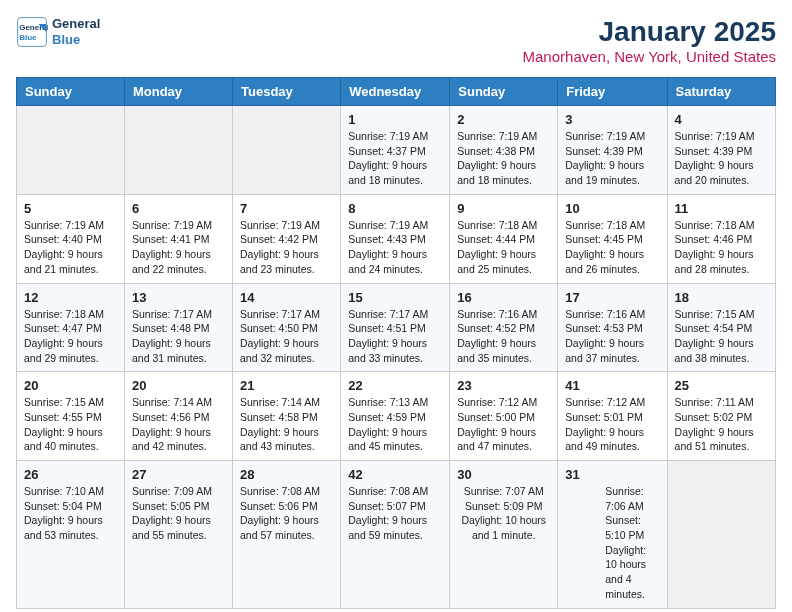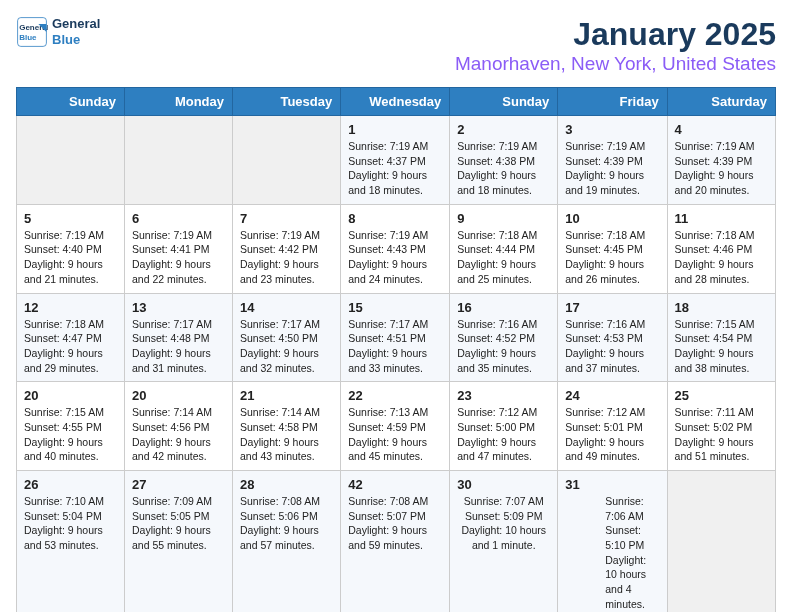--- a/index.html
+++ b/index.html
@@ -29,7 +29,7 @@
       text-align: right;
     }
     .month-title {
-      font-size: 32px;
+      font-size: 28px;
       font-weight: bold;
       color: #1a3a5c;
     }

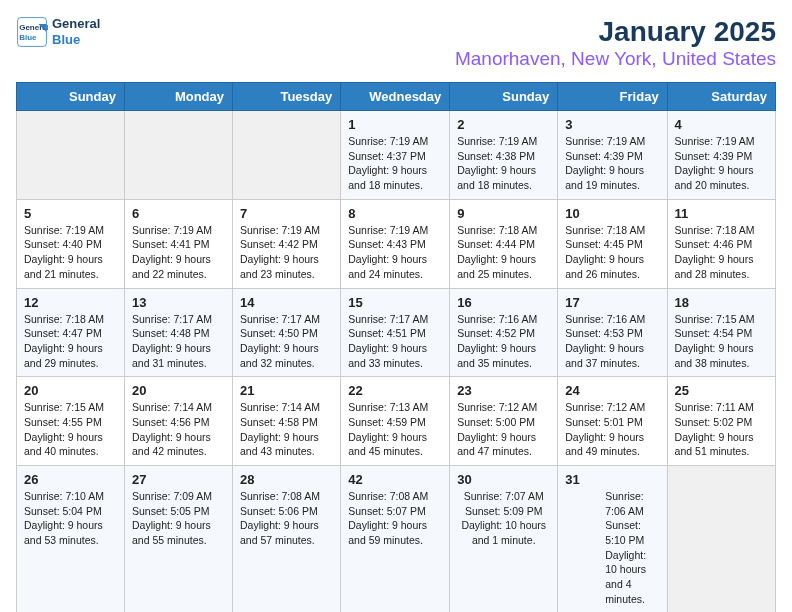--- a/index.html
+++ b/index.html
@@ -34,8 +34,8 @@
       color: #1a3a5c;
     }
     .location-title {
-      font-size: 19px;
-      color: #8b5cf6;
+      font-size: 15px;
+      color: #be185d;
     }
     .calendar {
       width: 100%;

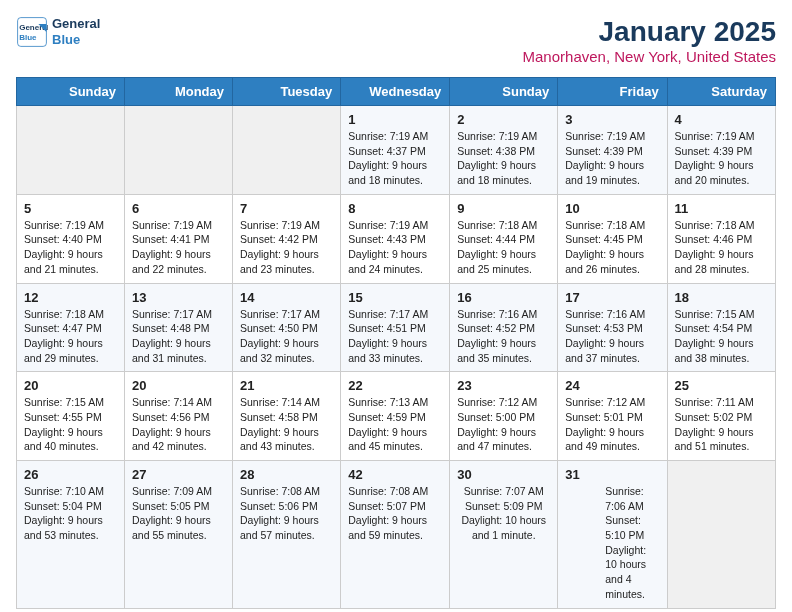--- a/index.html
+++ b/index.html
@@ -48,7 +48,7 @@
       font-size: 13px;
       font-weight: bold;
       padding: 6px 8px;
-      text-align: right;
+      text-align: left;
       border: 1px solid #2266a0;
     }
     .calendar td {

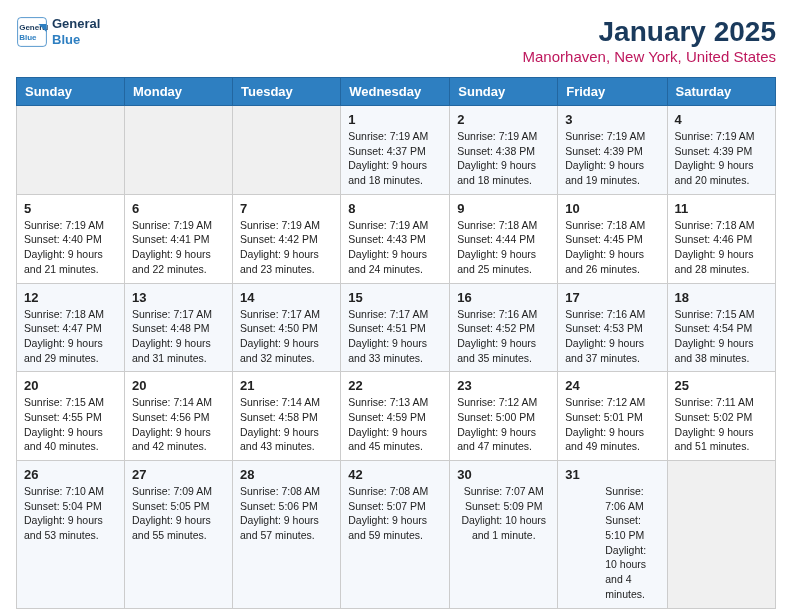--- a/index.html
+++ b/index.html
@@ -266,7 +266,7 @@
 Daylight: 9 hours and 47 minutes.</div>
         </td>
         <td>
-          <span class="day-number">24</span>
+          <span class="day-number">41</span>
           <div class="cell-info" style="white-space: pre-line;">Sunrise: 7:12 AM
 Sunset: 5:01 PM
 Daylight: 9 hours and 49 minutes.</div>

